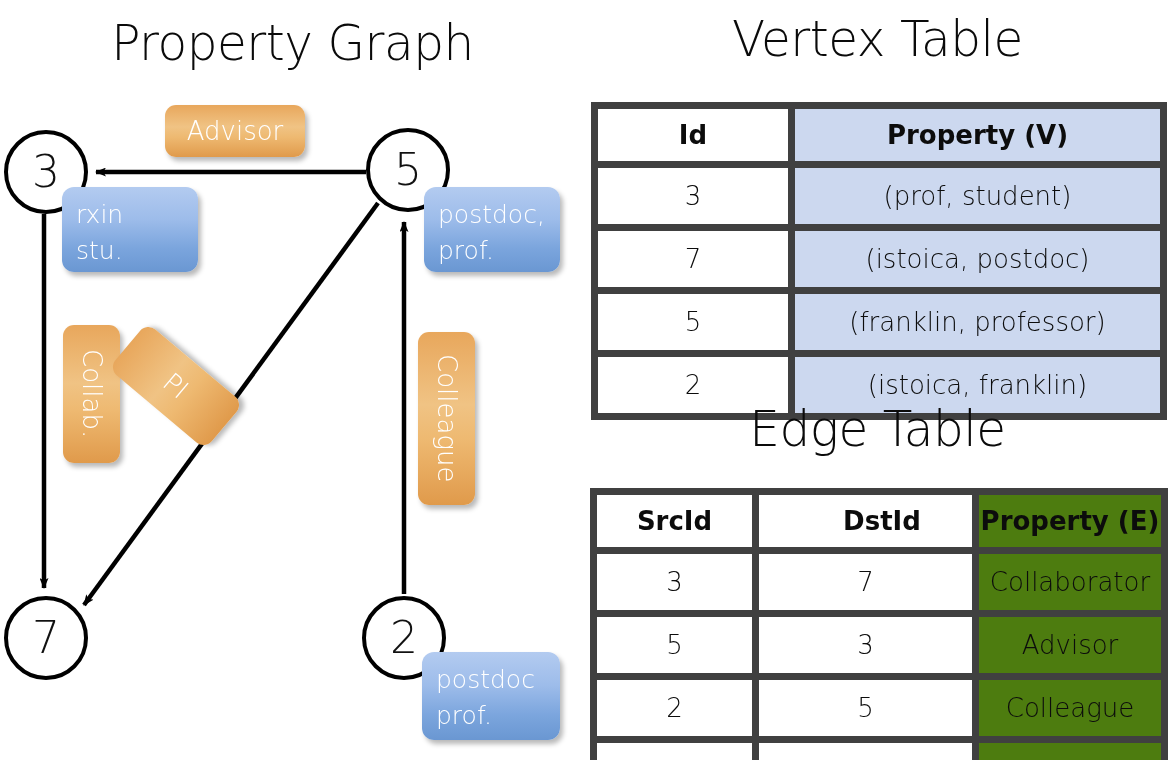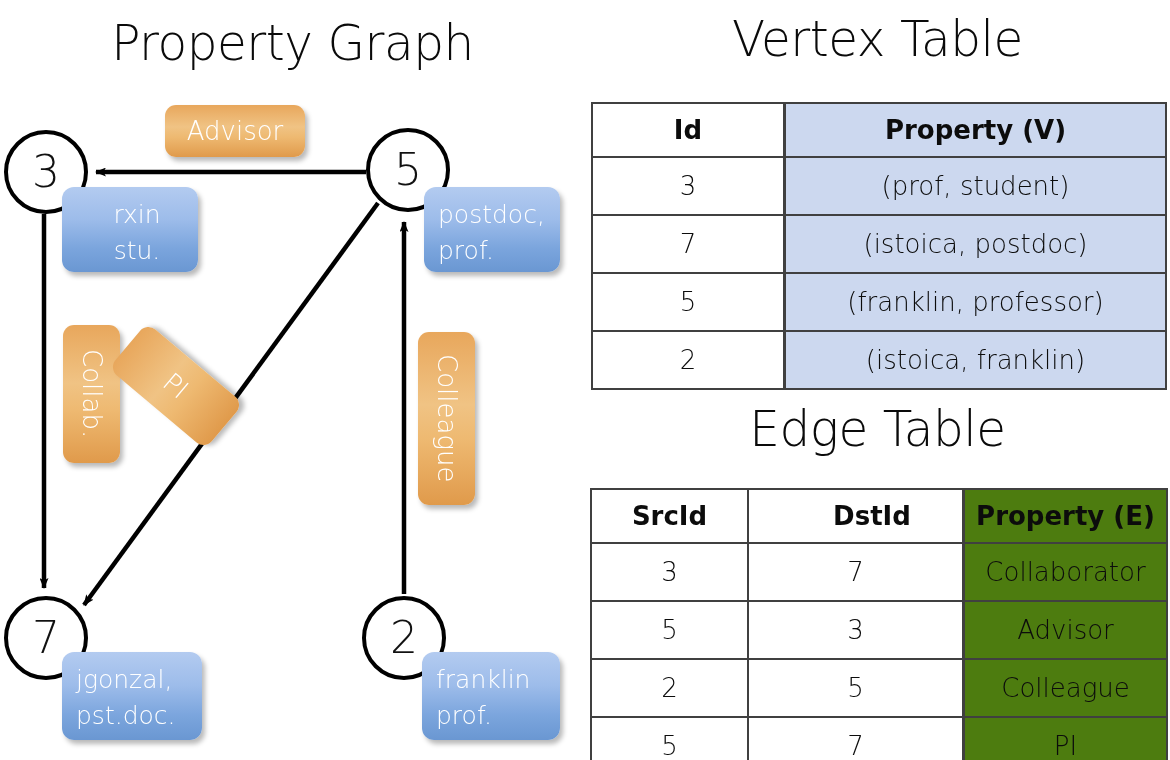--- a/index.html
+++ b/index.html
@@ -119,7 +119,7 @@
     font-weight: 300;
   }
   table.data-table td, table.data-table th {
-    border: 2px solid #404040;
+    border: 7px solid #404040;
     text-align: center;
     font-weight: 300;
     color: #0c0c0c;

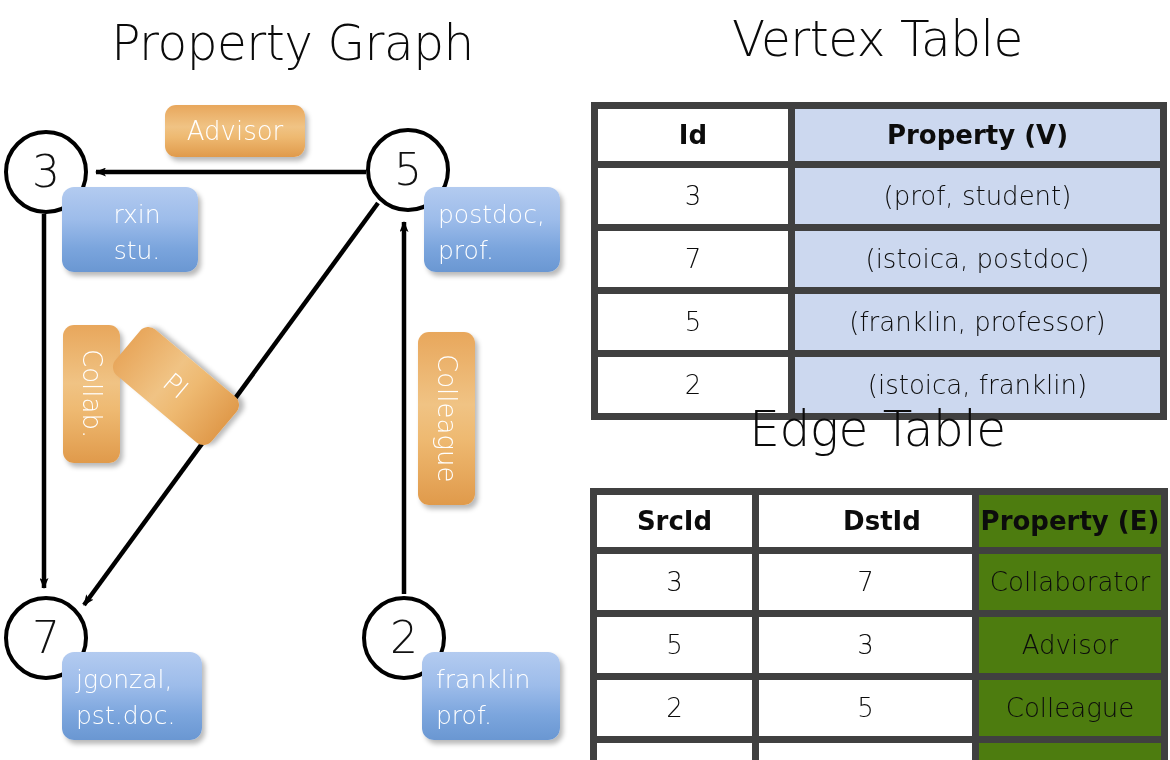--- a/index.html
+++ b/index.html
@@ -82,7 +82,7 @@
     box-sizing: border-box;
     z-index: 7;
   }
-  #prop-rxin     { left: 62px;  top: 187px; width: 136px; height: 85px; text-align: center; }
+  #prop-rxin     { left: 62px;  top: 187px; width: 136px; height: 85px; }
   #prop-franklin { left: 424px; top: 187px; width: 136px; height: 85px; }
   #prop-jgonzal  { left: 62px;  top: 652px; width: 140px; height: 88px; }
   #prop-istoica  { left: 422px; top: 652px; width: 138px; height: 88px; }

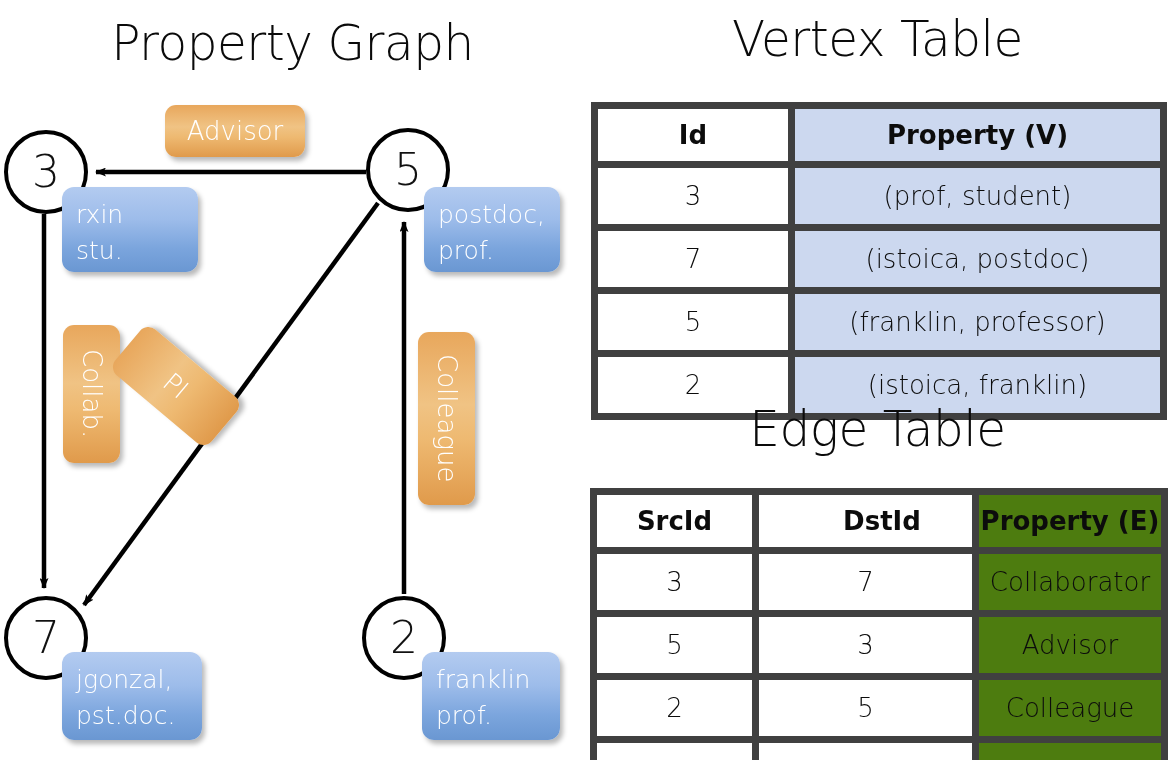--- a/index.html
+++ b/index.html
@@ -190,10 +190,6 @@
     <div>postdoc,</div>
     <div>prof.</div>
   </div>
-  <div class="prop-box" id="prop-jgonzal">
-    <div>jgonzal,</div>
-    <div>pst.doc.</div>
-  </div>
   <div class="prop-box" id="prop-istoica">
     <div>franklin</div>
     <div>prof.</div>

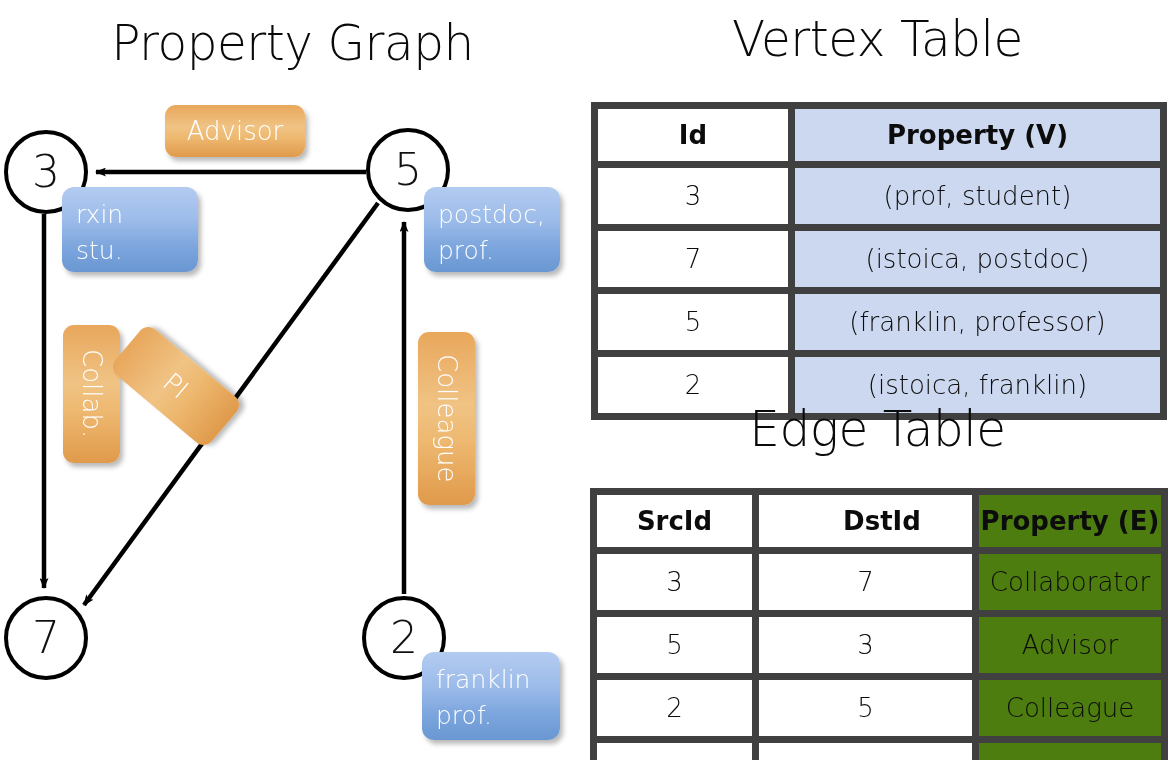--- a/index.html
+++ b/index.html
@@ -191,7 +191,7 @@
     <div>prof.</div>
   </div>
   <div class="prop-box" id="prop-istoica">
-    <div>franklin</div>
+    <div>postdoc</div>
     <div>prof.</div>
   </div>
 

